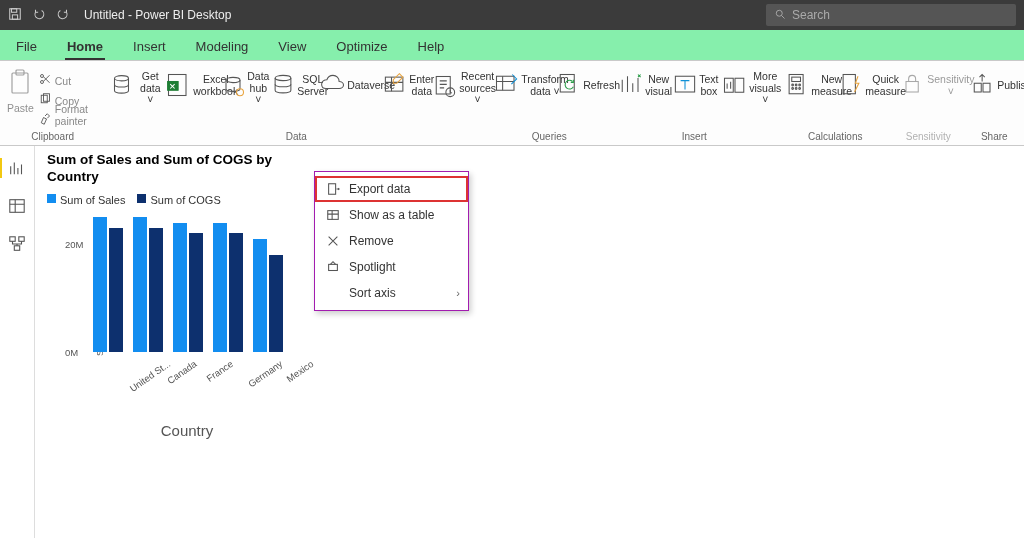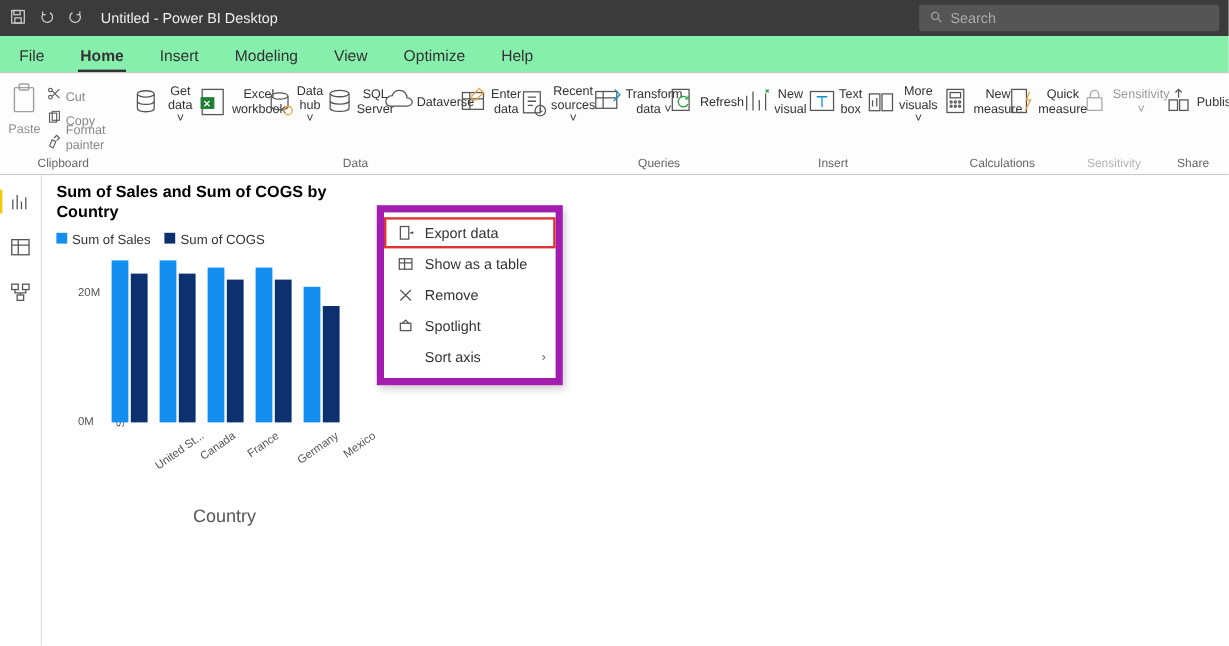--- a/index.html
+++ b/index.html
@@ -67,7 +67,7 @@
 .xaxis-label { text-align:center; font-size:15px; color:#555; margin-top:40px; }
 
 
-.ctxmenu { position:absolute; left:314px; top:171px; width:155px; background:#fff; border:6px solid #a21caf; box-shadow: 2px 3px 6px rgba(0,0,0,0.2); padding:4px 0; }
+.ctxmenu { position:absolute; left:314px; top:171px; width:155px; background:#fff; border:1px solid #a21caf; box-shadow: 2px 3px 6px rgba(0,0,0,0.2); padding:4px 0; }
 .ctxmenu .mi { display:flex; align-items:center; gap:8px; height:26px; padding: 0 10px; font-size:12px; cursor:pointer; position:relative; }
 .ctxmenu .mi.highlight { outline:2px solid #d33; outline-offset:-2px; }
 .ctxmenu .mi .micon { width:16px; height:16px; display:flex; align-items:center; justify-content:center; }

